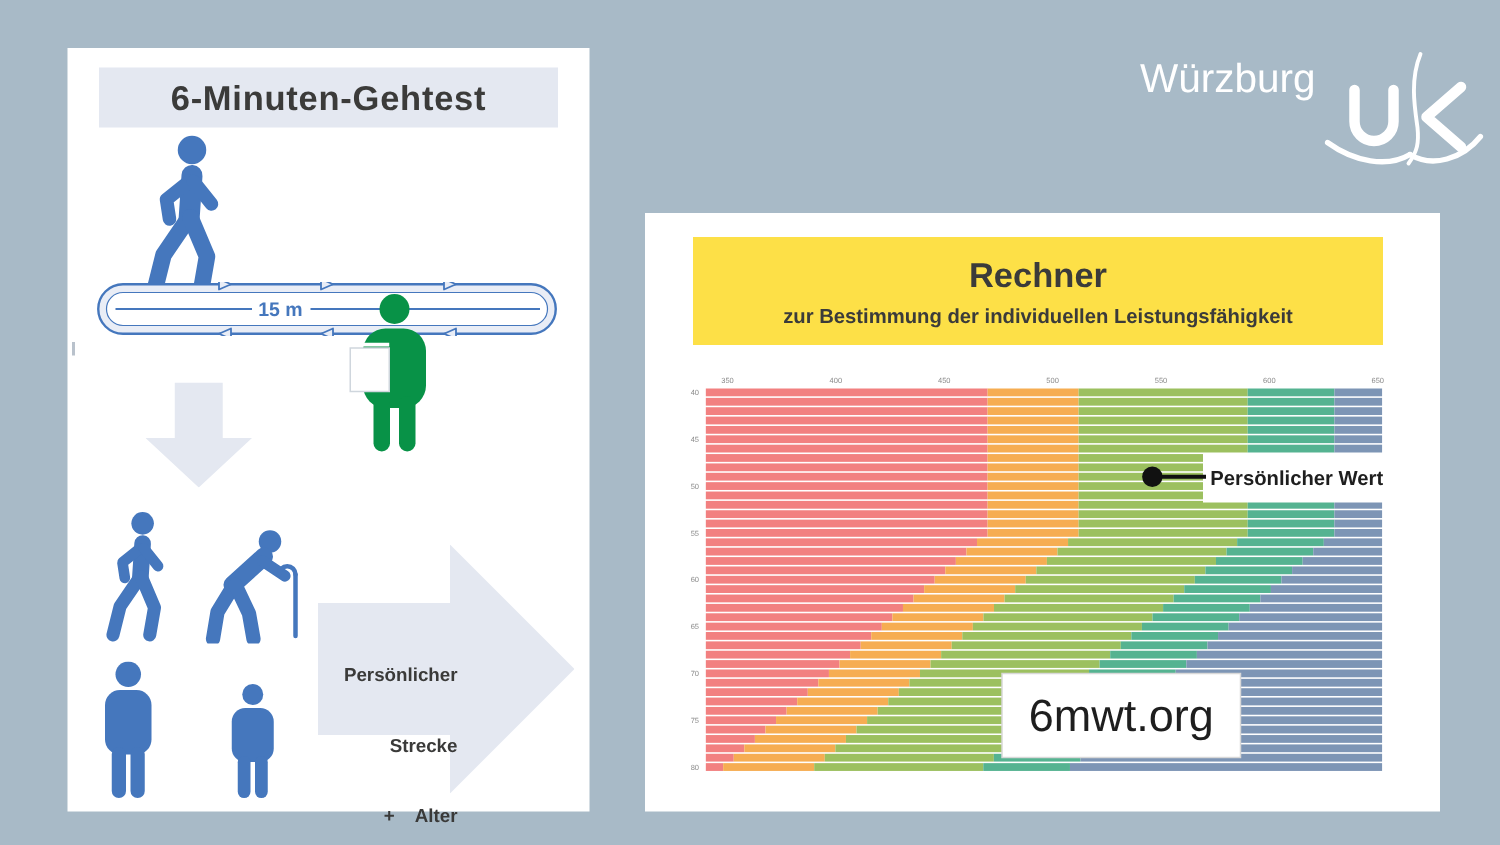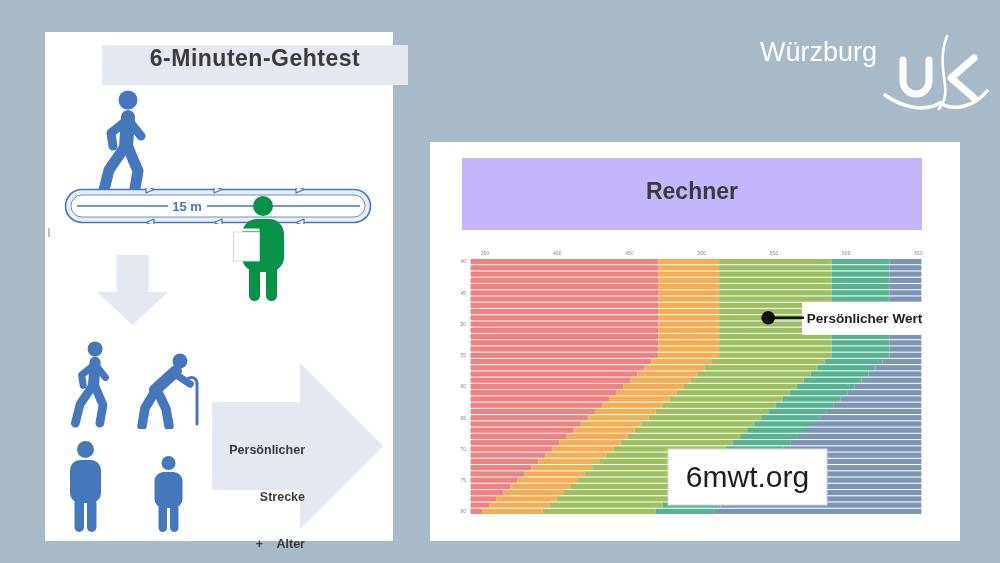--- a/index.html
+++ b/index.html
@@ -9,7 +9,7 @@
   .card-left{left:45px;top:32px;width:348px;height:509px;}
   .card-right{left:430px;top:142px;width:530px;height:399px;}
   .title-box{position:absolute;left:21px;top:13px;width:306px;height:40px;background:#e4e8f1;
-             display:flex;justify-content:center;margin-left:36px;}
+             display:flex;align-items:center;justify-content:center;}
   .title-box span{font-size:23px;font-weight:600;color:#3b3b3a;letter-spacing:.5px;}
   .tick-mark{position:absolute;left:3px;top:196px;width:2px;height:9px;background:#b9c2cc;}
   .icon-abs{position:absolute;}

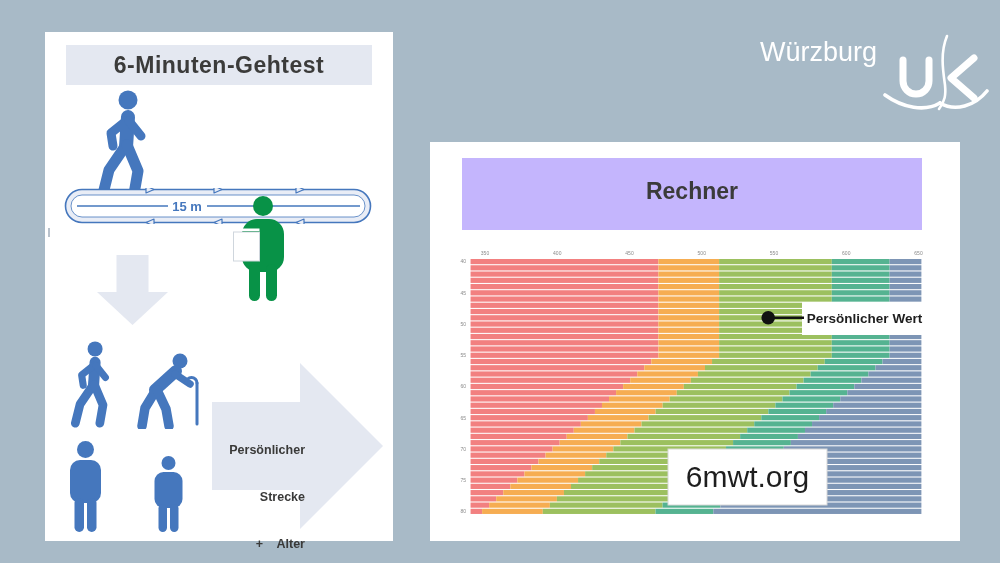--- a/index.html
+++ b/index.html
@@ -15,7 +15,7 @@
   .icon-abs{position:absolute;}
   .arrow-text{position:absolute;left:170px;top:380px;width:90px;text-align:right;
               font-size:12.5px;line-height:15.6px;font-weight:600;color:#3a3a39;white-space:pre;}
-  .rc-header{position:absolute;left:32px;top:16px;width:460px;height:72px;background:#c4b5fd;
+  .rc-header{position:absolute;left:32px;top:16px;width:460px;height:72px;background:#fde047;
              display:flex;flex-direction:column;align-items:center;justify-content:center;}
   .rc-title{font-size:23px;font-weight:600;color:#3b3b3a;margin-bottom:6px;}
   .rc-sub{font-size:13.5px;font-weight:600;color:#3b3b3a;}

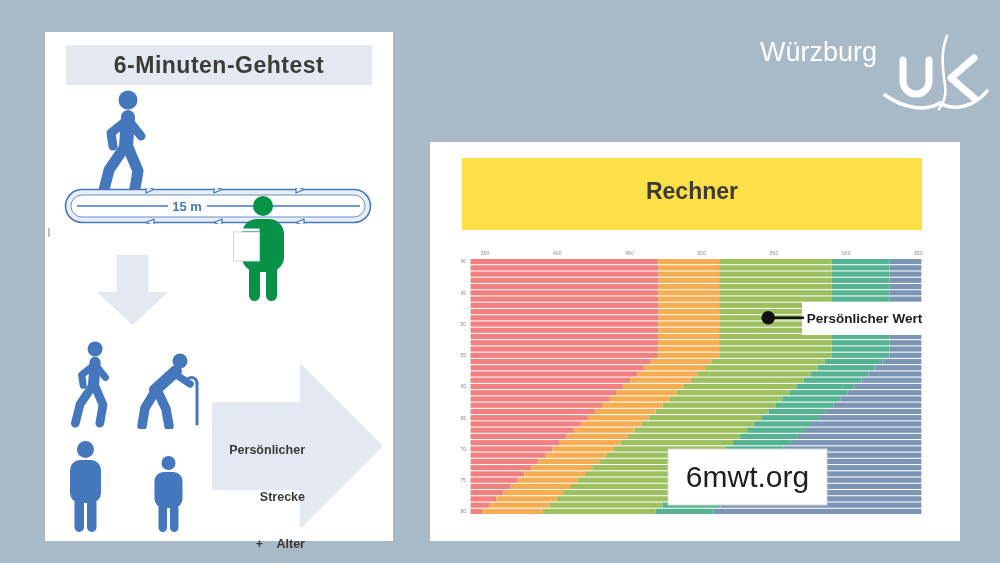--- a/index.html
+++ b/index.html
@@ -131,6 +131,7 @@
   <div class="card card-right">
     <div class="rc-header">
       <div class="rc-title">Rechner</div>
+      <div class="rc-sub">zur Bestimmung der individuellen Leistungsfähigkeit</div>
     </div>
     <div class="chart-wrap">
       <svg id="chart-svg" width="500" height="278" viewBox="0 0 500 278">

